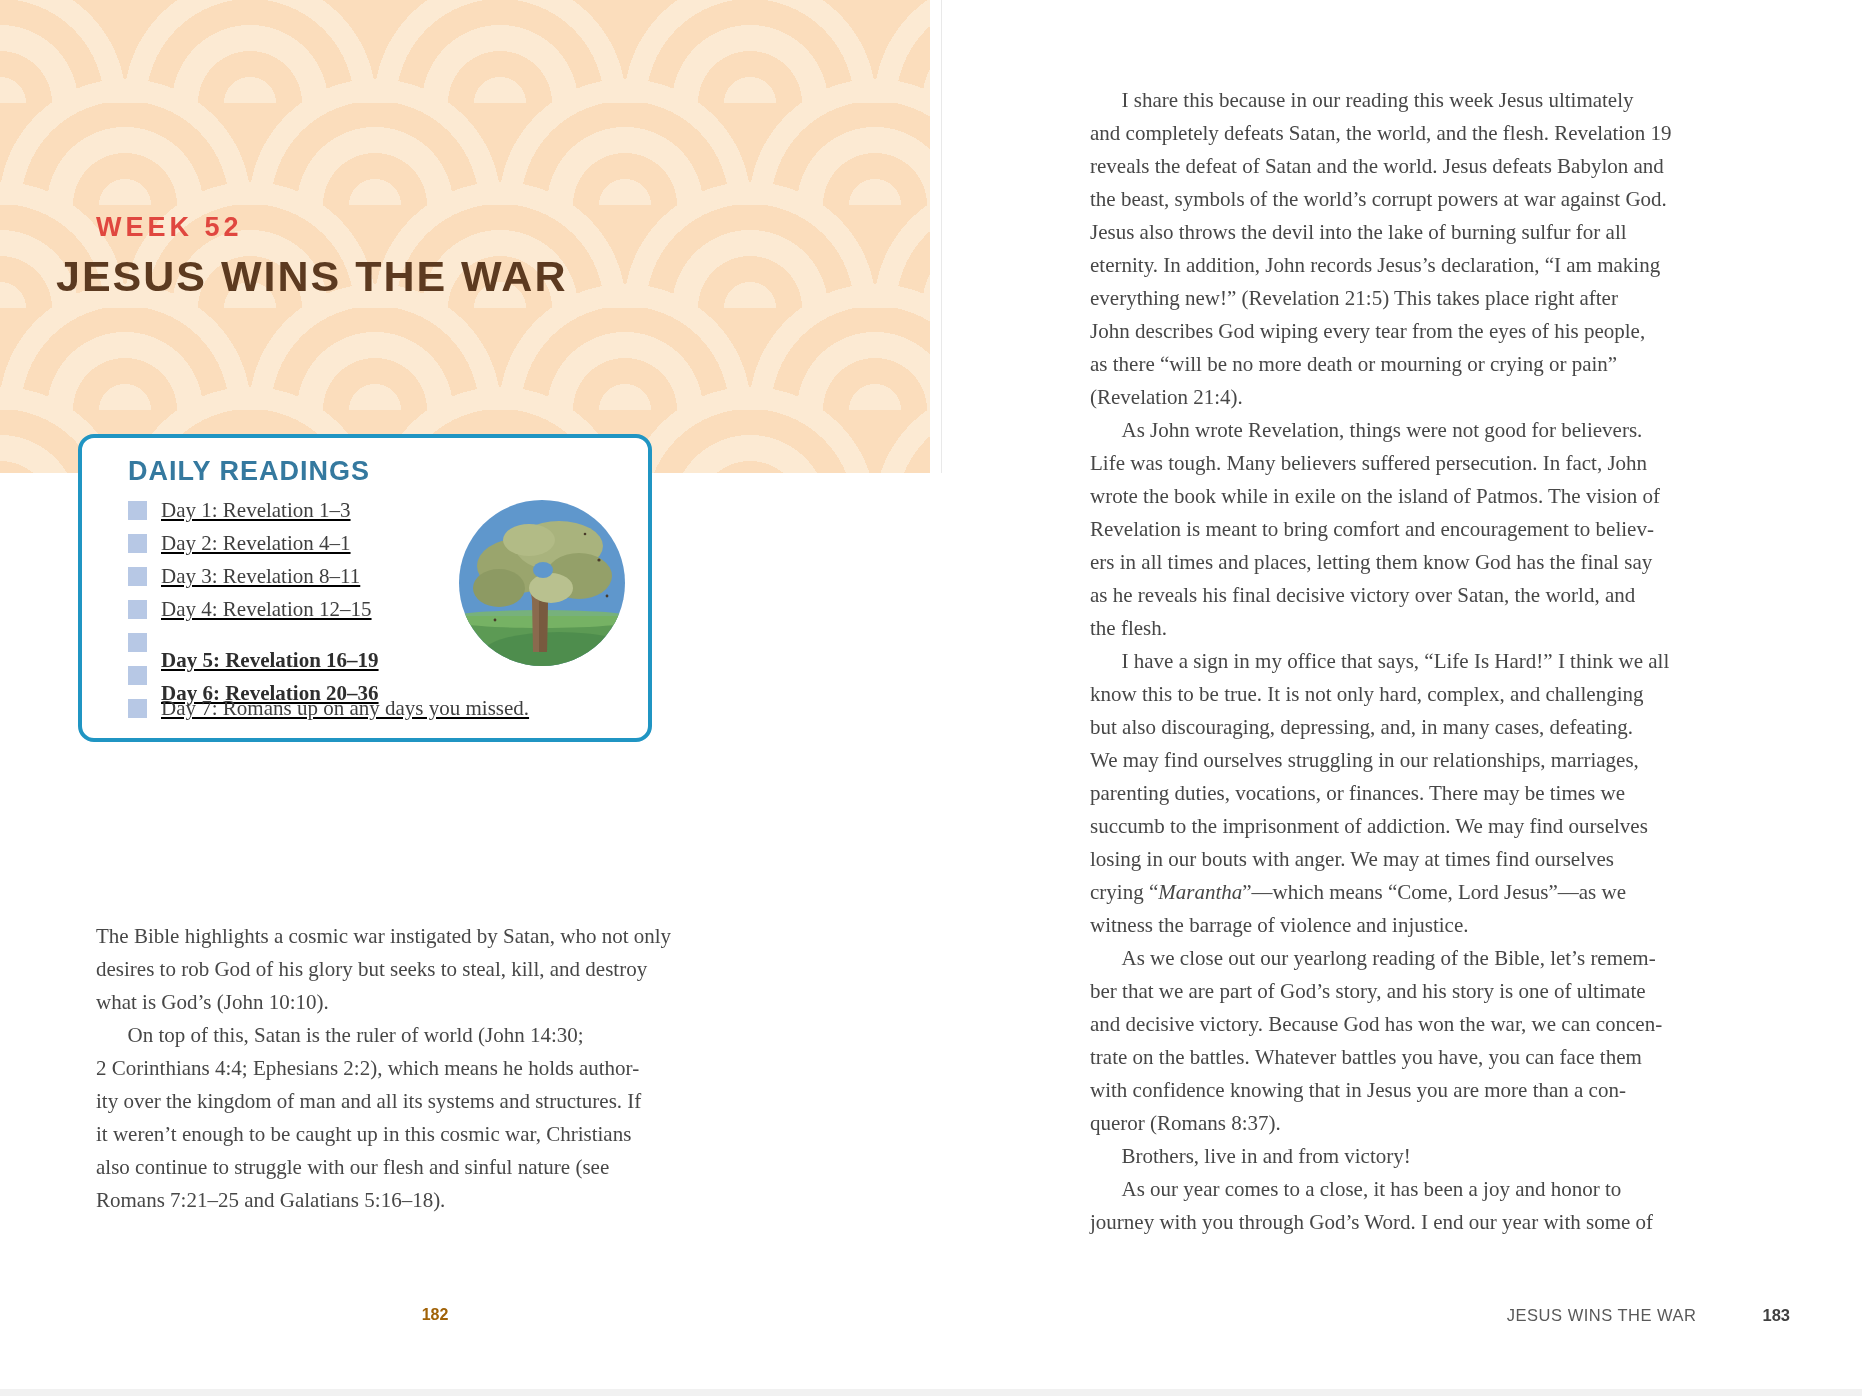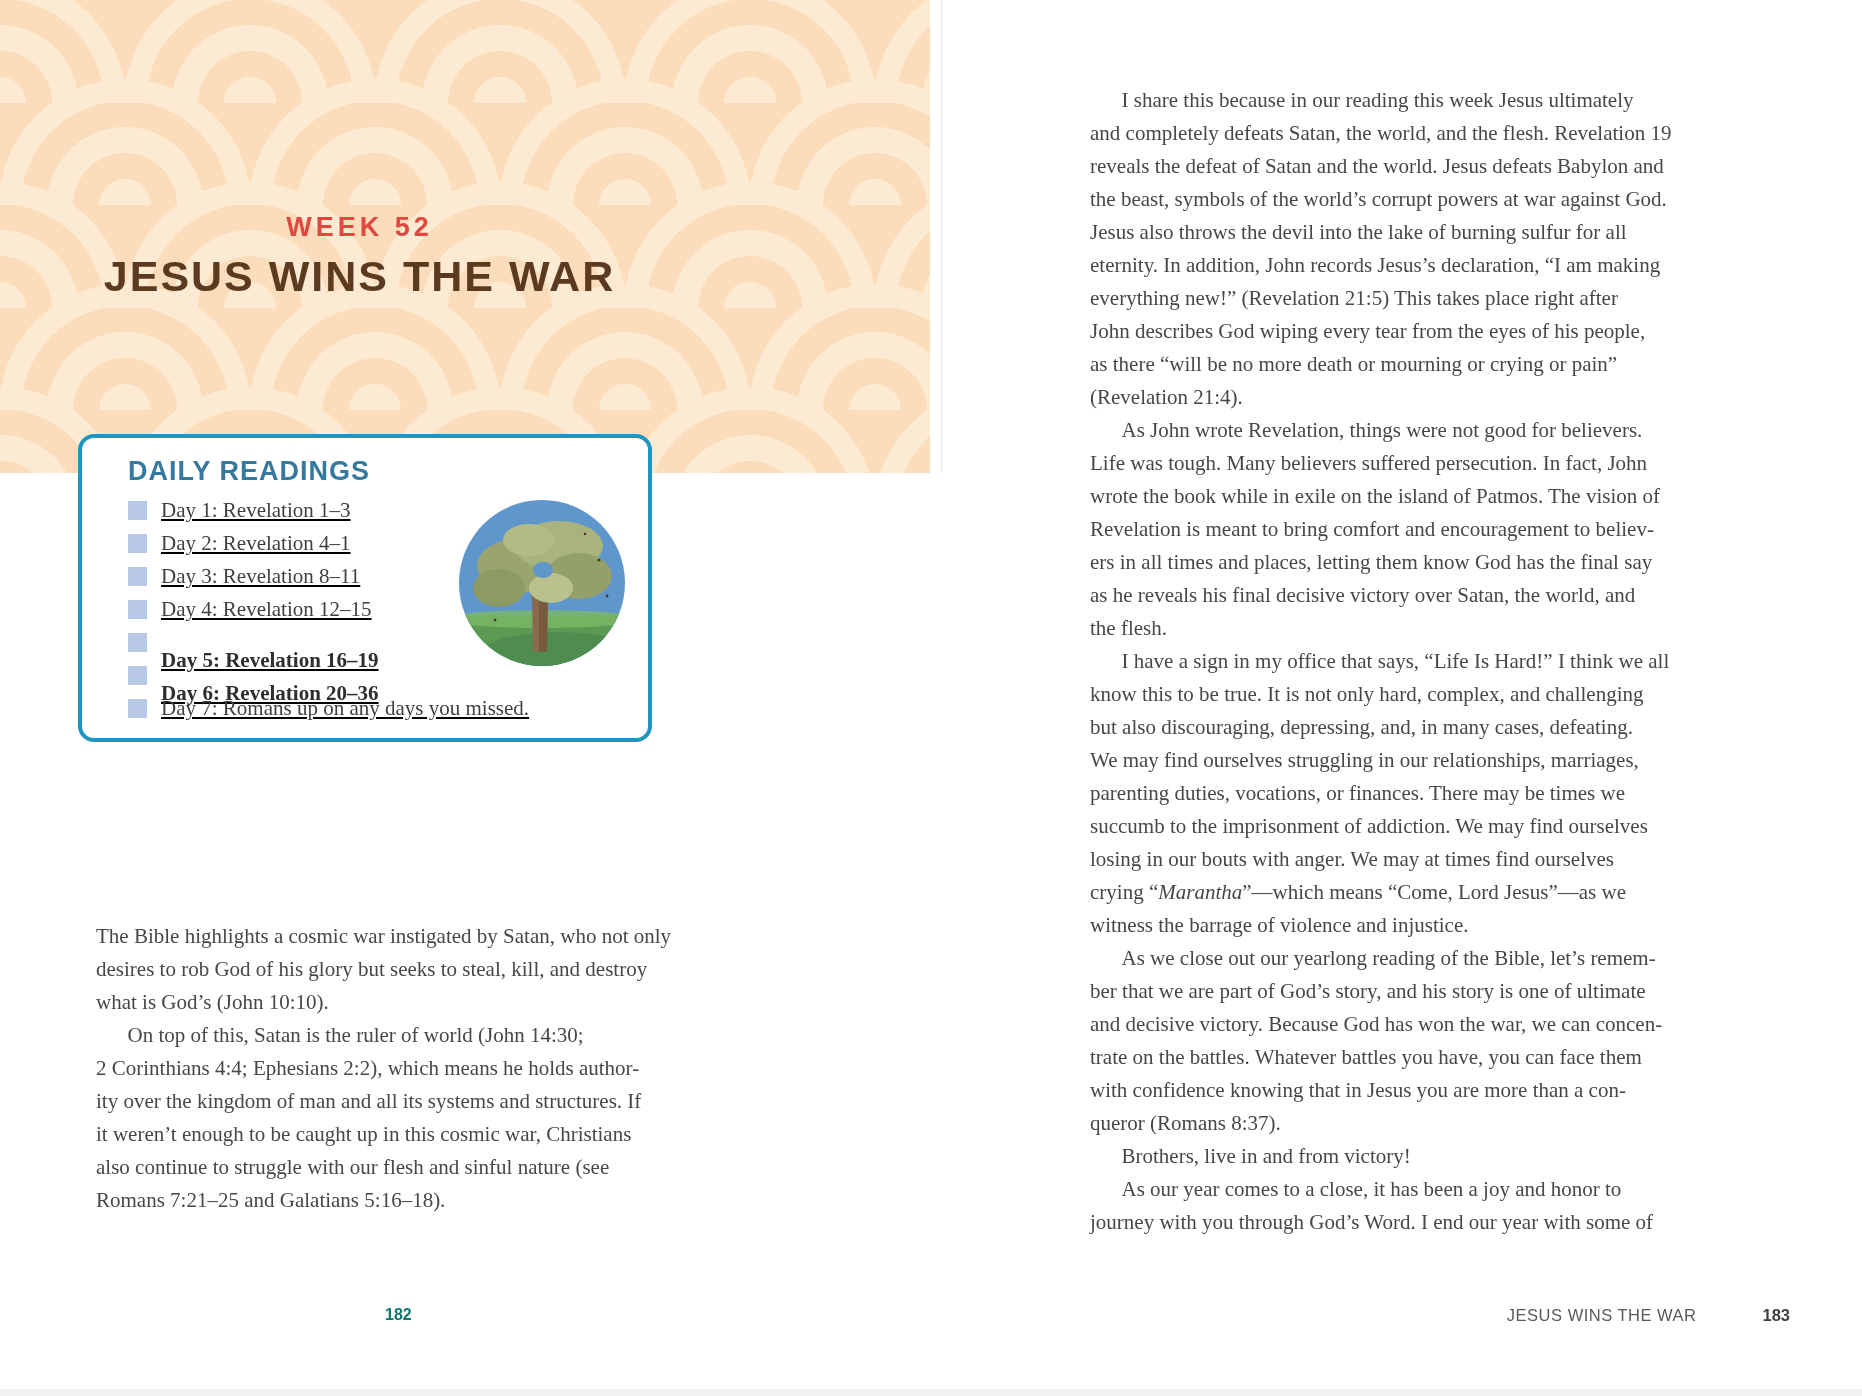--- a/index.html
+++ b/index.html
@@ -28,8 +28,7 @@
     background-repeat:repeat,repeat;
   }
   .header-inner{
-    position:absolute;left:72px;top:0;width:575px;height:473px;
-    text-align:center;
+    position:absolute;left:96px;top:0;width:575px;height:473px;
   }
   .kicker{
     position:absolute;left:0;right:0;top:212px;

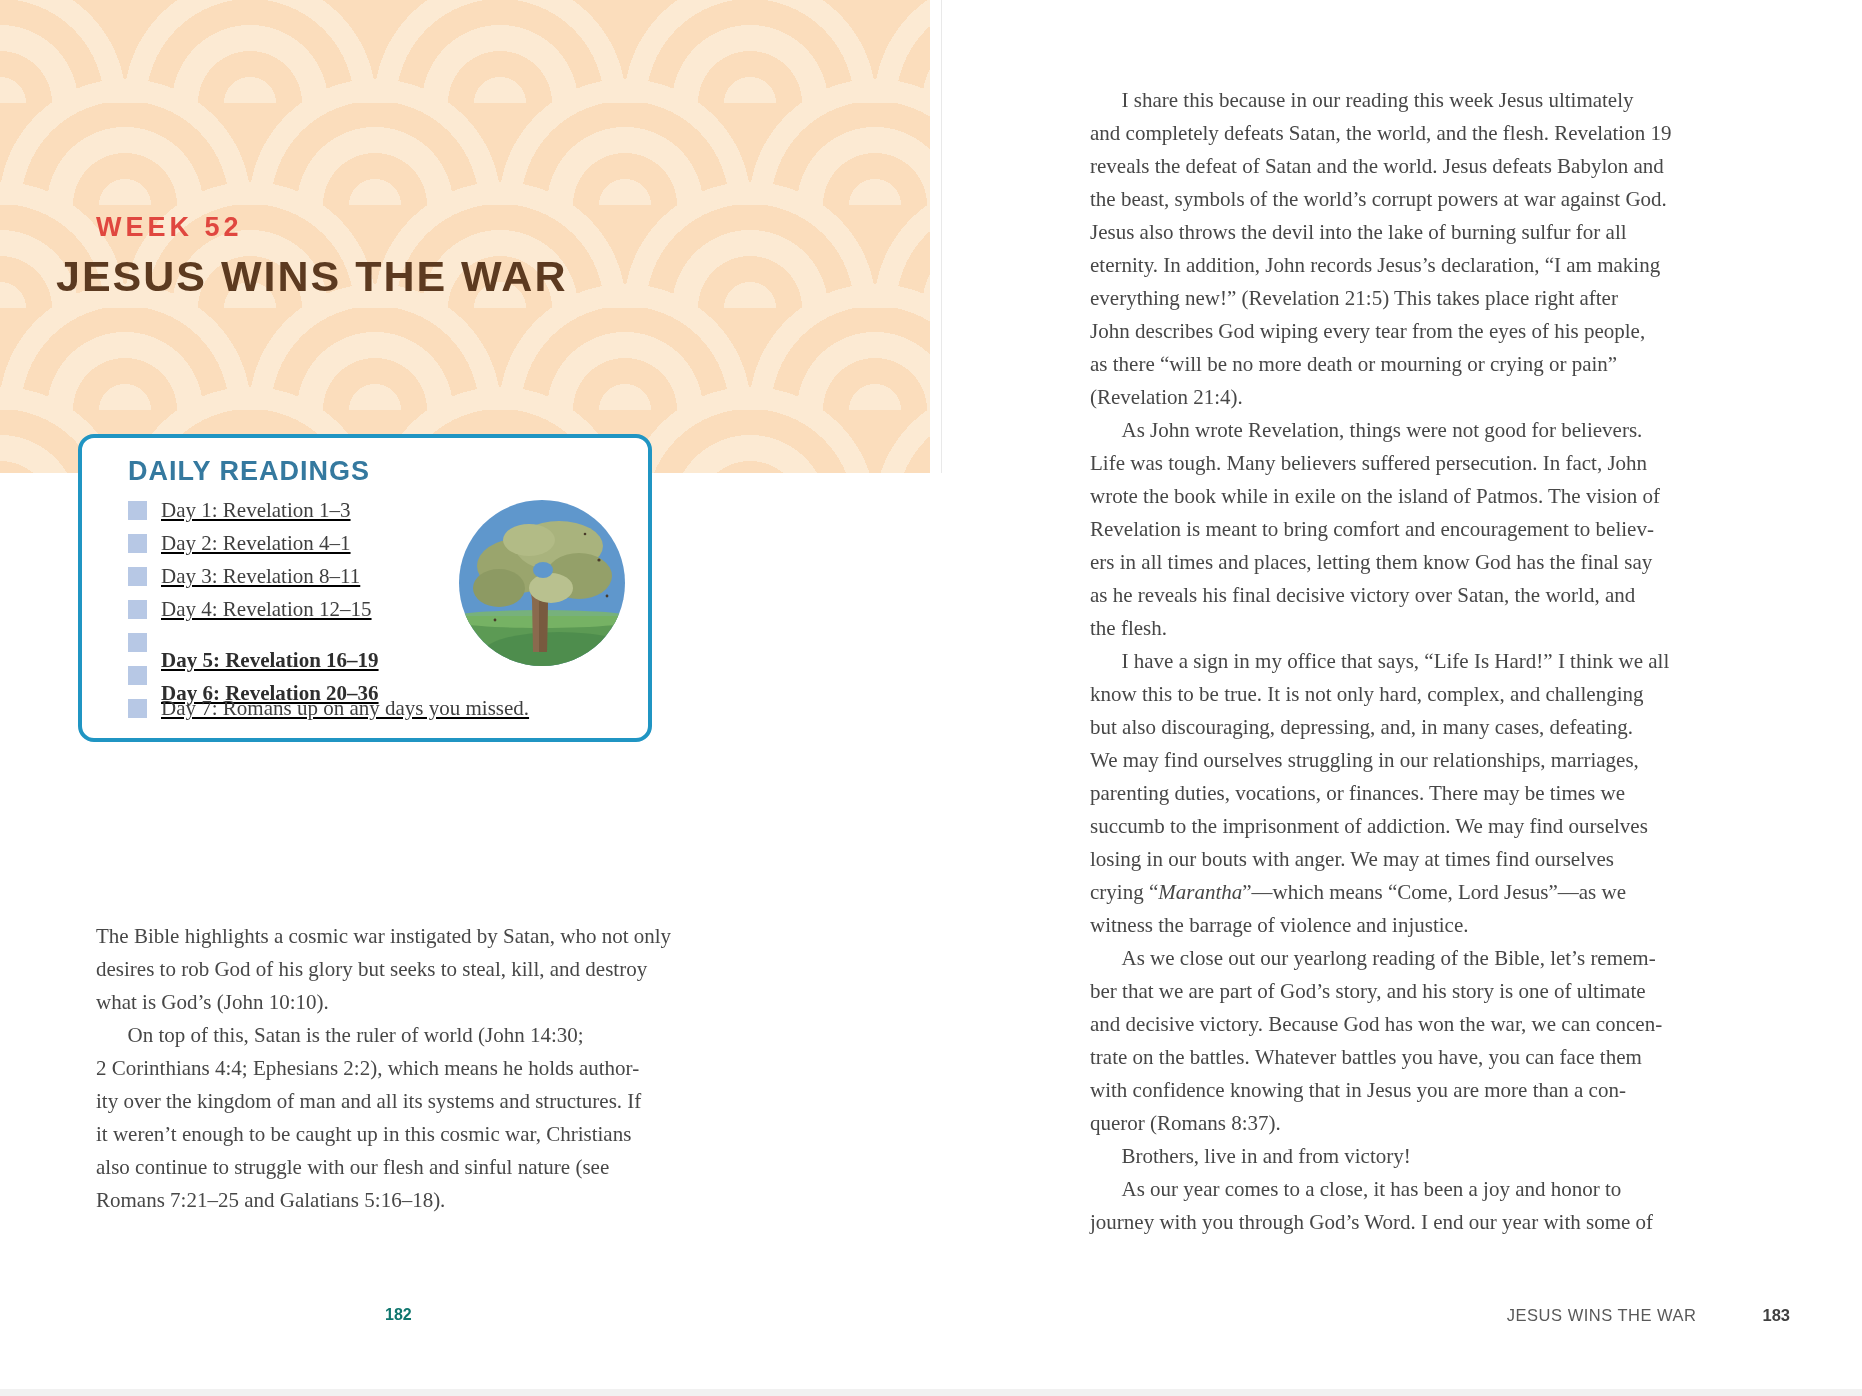--- a/index.html
+++ b/index.html
@@ -81,8 +81,9 @@
   
   .footer-left{
     position:absolute;left:385px;top:1306px;width:100px;
-    font-family:"Liberation Sans","DejaVu Sans",sans-serif;
-    font-size:16px;font-weight:bold;color:#0f766e;
+    text-align:center;
+    font-family:"Liberation Sans","DejaVu Sans",sans-serif;
+    font-size:16px;font-weight:bold;color:#a16207;
   }
   .footer-right{
     position:absolute;left:1390px;top:1306px;width:400px;

